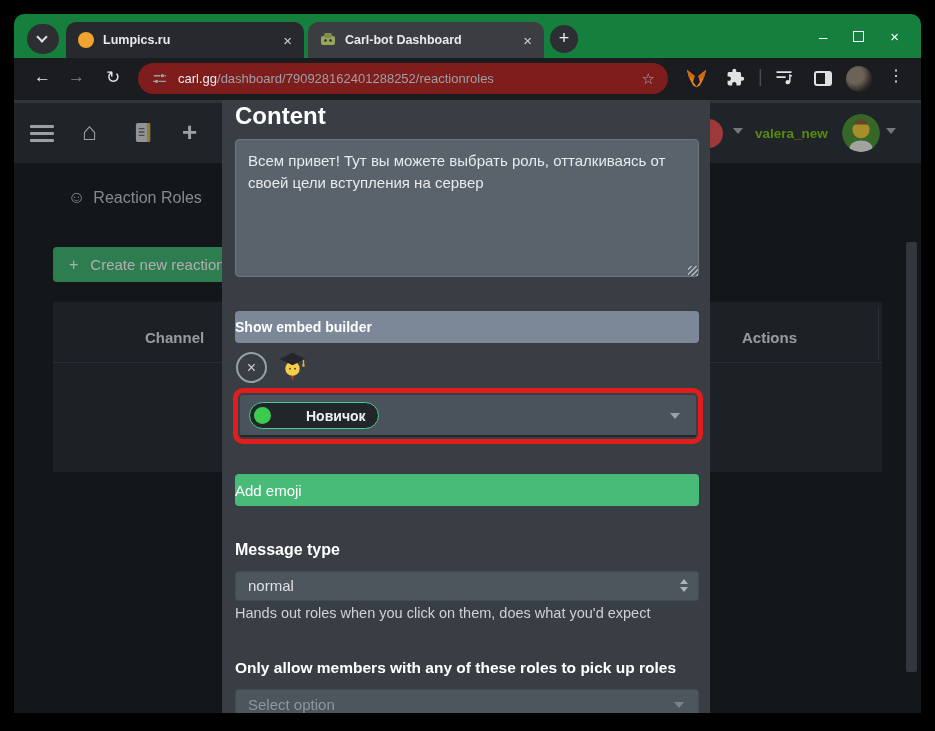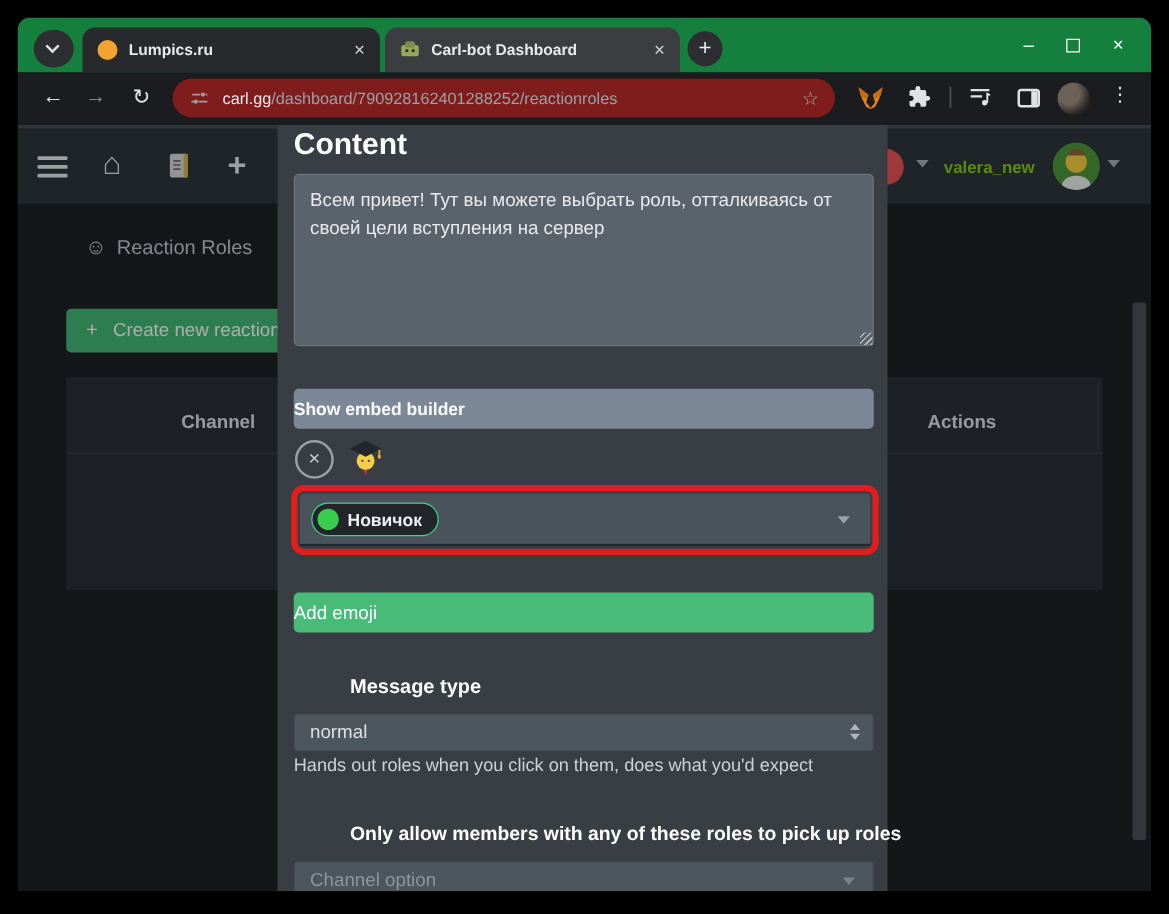--- a/index.html
+++ b/index.html
@@ -99,7 +99,7 @@
   .role-select { position:absolute; left:2px; top:2px; width:456px; height:42px; background:#4a525b;
                  border-bottom:2px solid #23272c; border-radius:3px 3px 0 0; }
   .role-pill { position:absolute; left:9px; top:7px; height:27px; border-radius:14px; background:#22262b;
-               border:1.5px solid #43d08d; display:flex; align-items:center; padding:0 12px 0 4px; }
+               border:1.5px solid #43d08d; display:flex; align-items:center; padding:0 12px 0 4px;gap:28px; }
   .role-dot { width:17px; height:17px; border-radius:50%; background:#3bcb4f; margin-right:7px; }
   .role-name { color:#eef1f2; font-size:14px; font-weight:700; }
   .dd-caret { position:absolute; width:0; height:0; border-left:5px solid transparent; border-right:5px solid transparent;

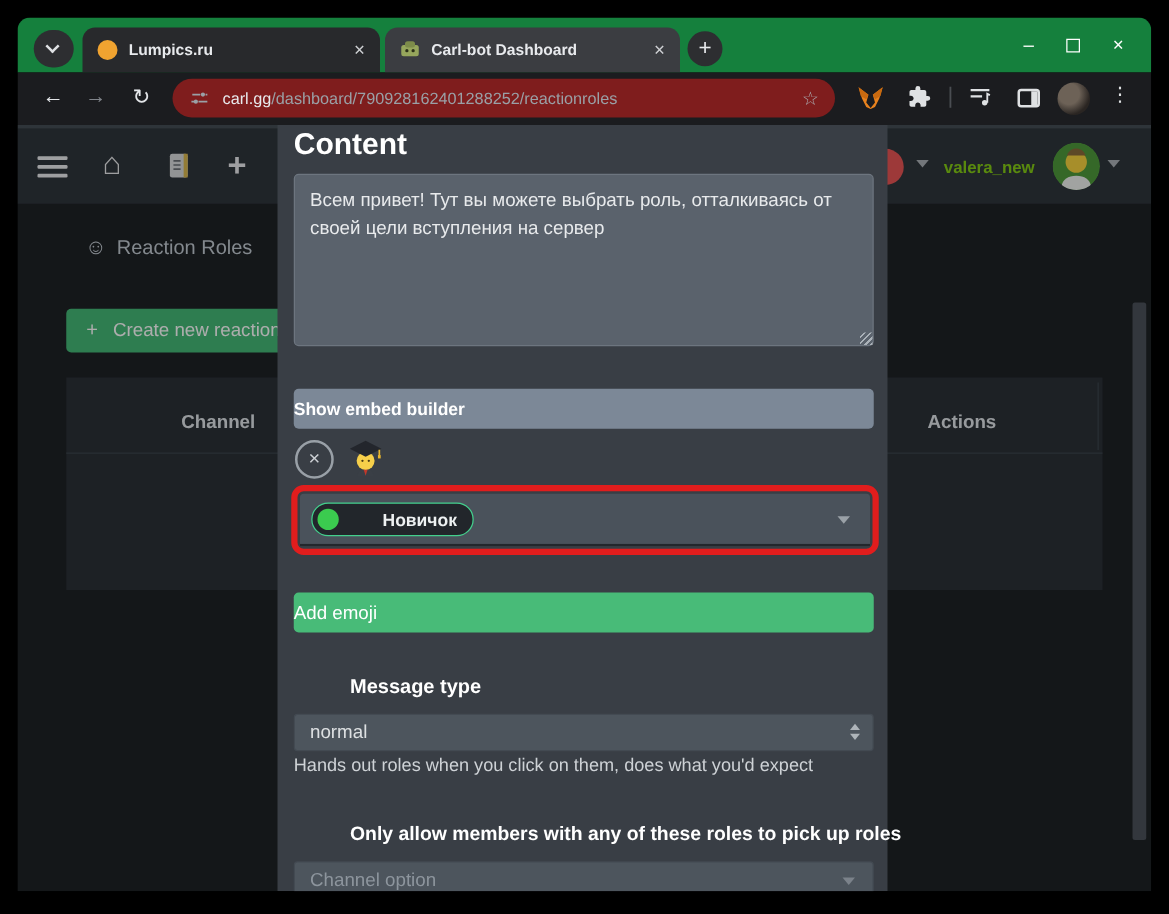--- a/index.html
+++ b/index.html
@@ -105,7 +105,7 @@
   .dd-caret { position:absolute; width:0; height:0; border-left:5px solid transparent; border-right:5px solid transparent;
               border-top:6px solid #9aa1a7; }
 
-  .m-label { position:absolute; left:13px; color:#fff; font-weight:800;margin-left:45px; }
+  .m-label { position:absolute; left:13px; color:#fff; font-weight:800; }
   .lbl-msgtype { top:441px; font-size:16px; }
   .lbl-allowed { top:559px; font-size:15.5px; white-space:nowrap; }
   .m-select { position:absolute; left:13px; width:464px; background:#4d555d; border:1px solid #434a52;

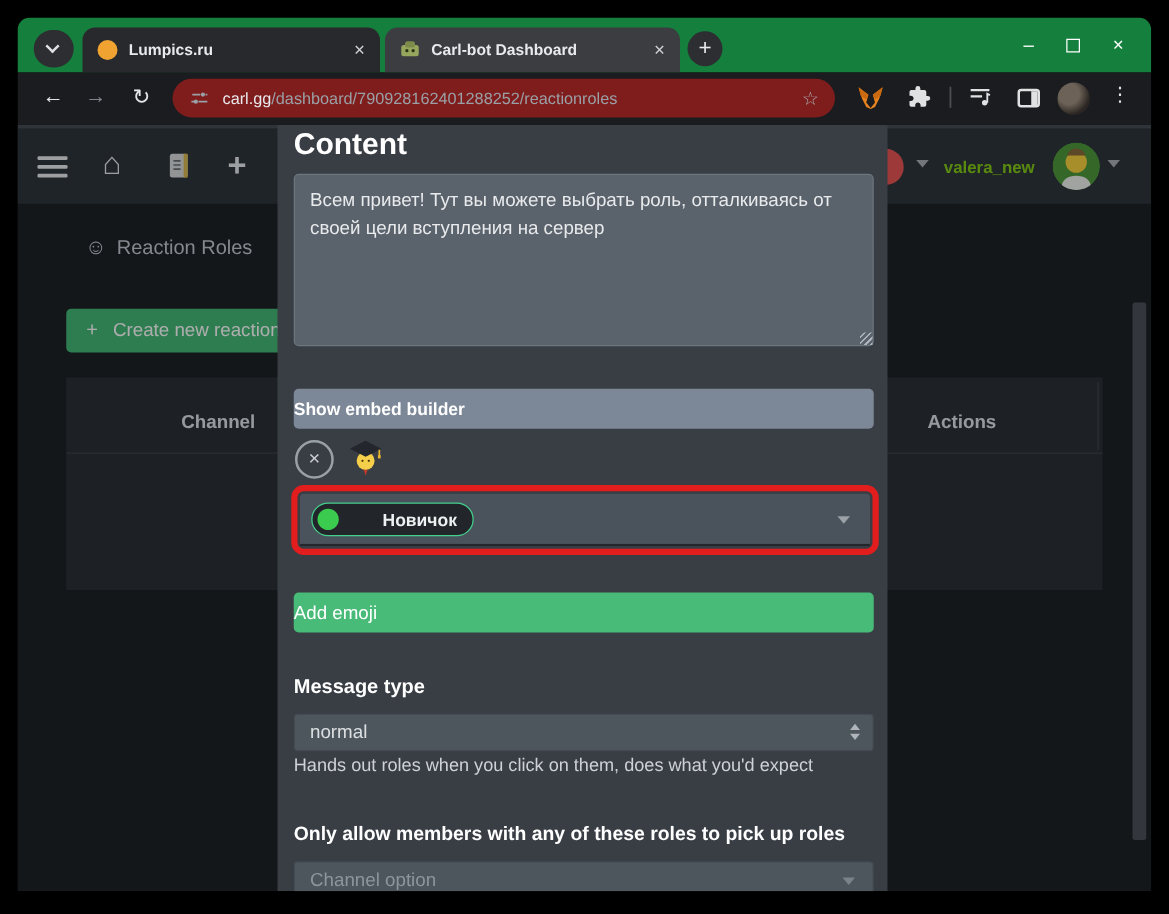--- a/index.html
+++ b/index.html
@@ -288,7 +288,7 @@
 
         <div class="m-label lbl-allowed">Only allow members with any of these roles to pick up roles</div>
         <div class="m-select sel-option">
-          <span>Channel option</span>
+          <span>Select option</span>
           <div class="dd-caret" style="right:14px;top:12px;border-top-color:#7b828a"></div>
         </div>
       </div>

